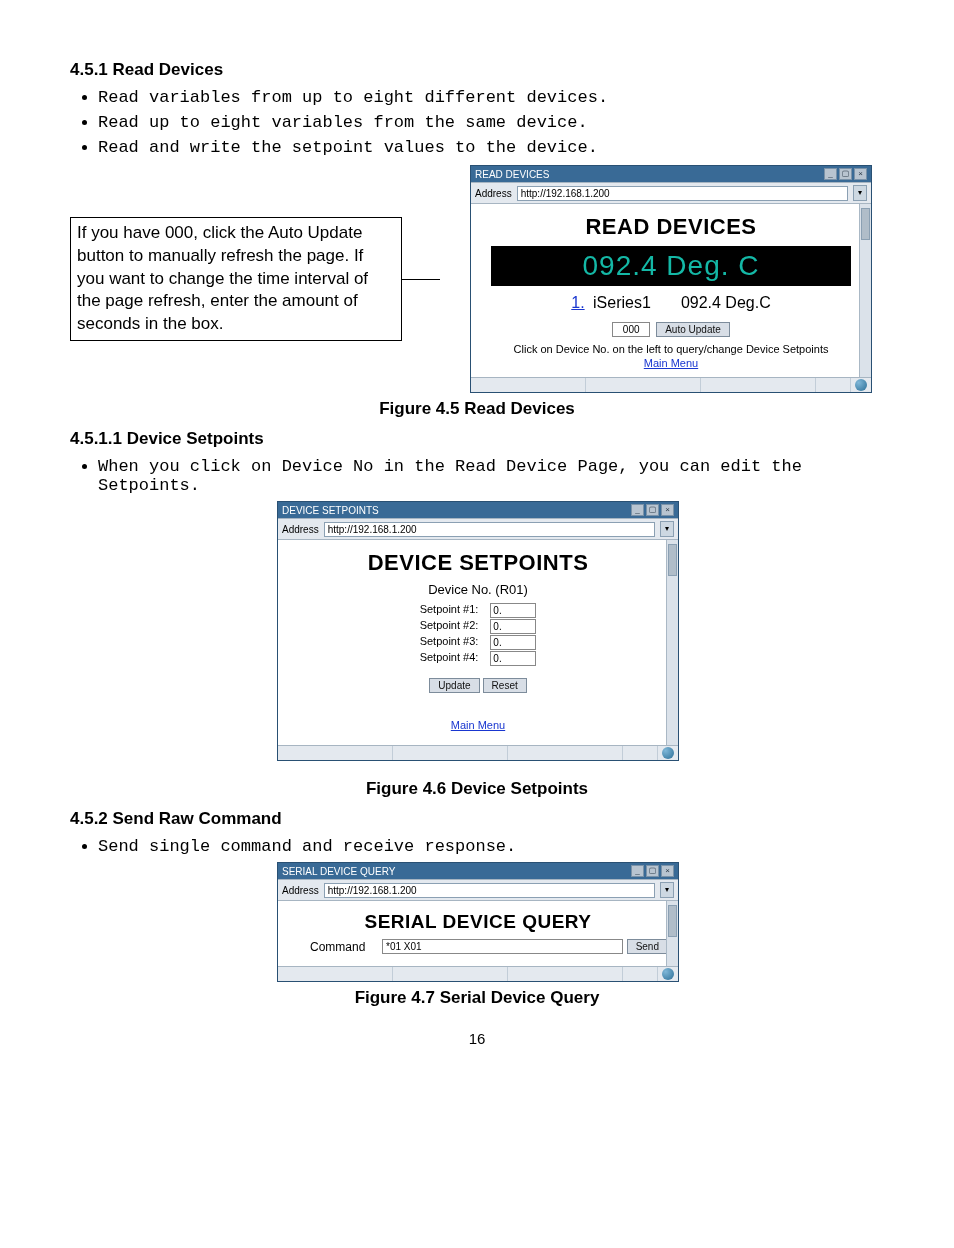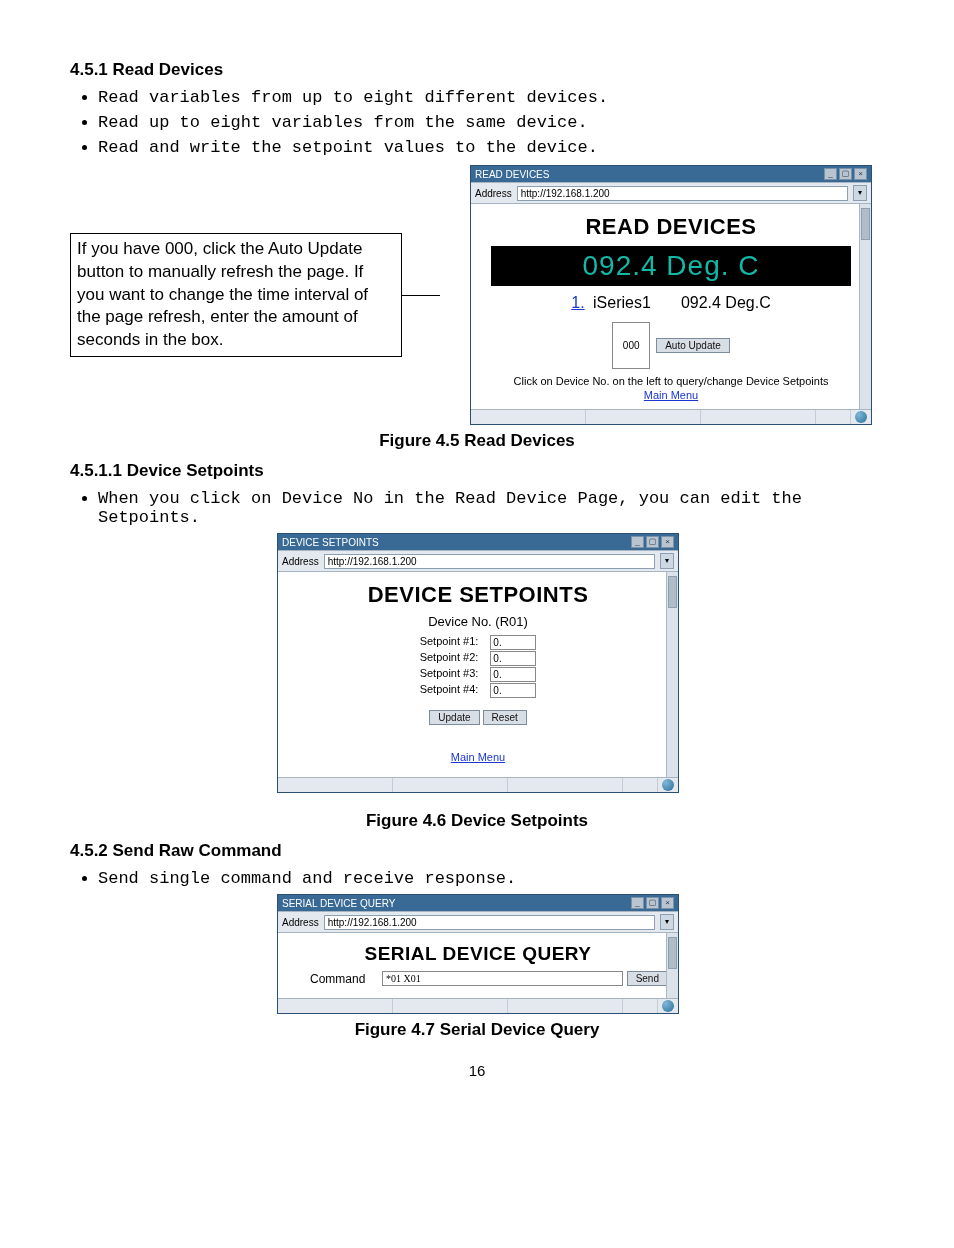--- a/index.html
+++ b/index.html
@@ -166,7 +166,7 @@
     font-size:11px;
   }
   .small-input {
-    width:32px; border:1px solid #888; font-size:10px; text-align:center; padding:17px 2px;
+    width:32px; border:1px solid #888; font-size:10px; text-align:center; padding:1px 2px;
     background:#fff;
   }
   .btn {

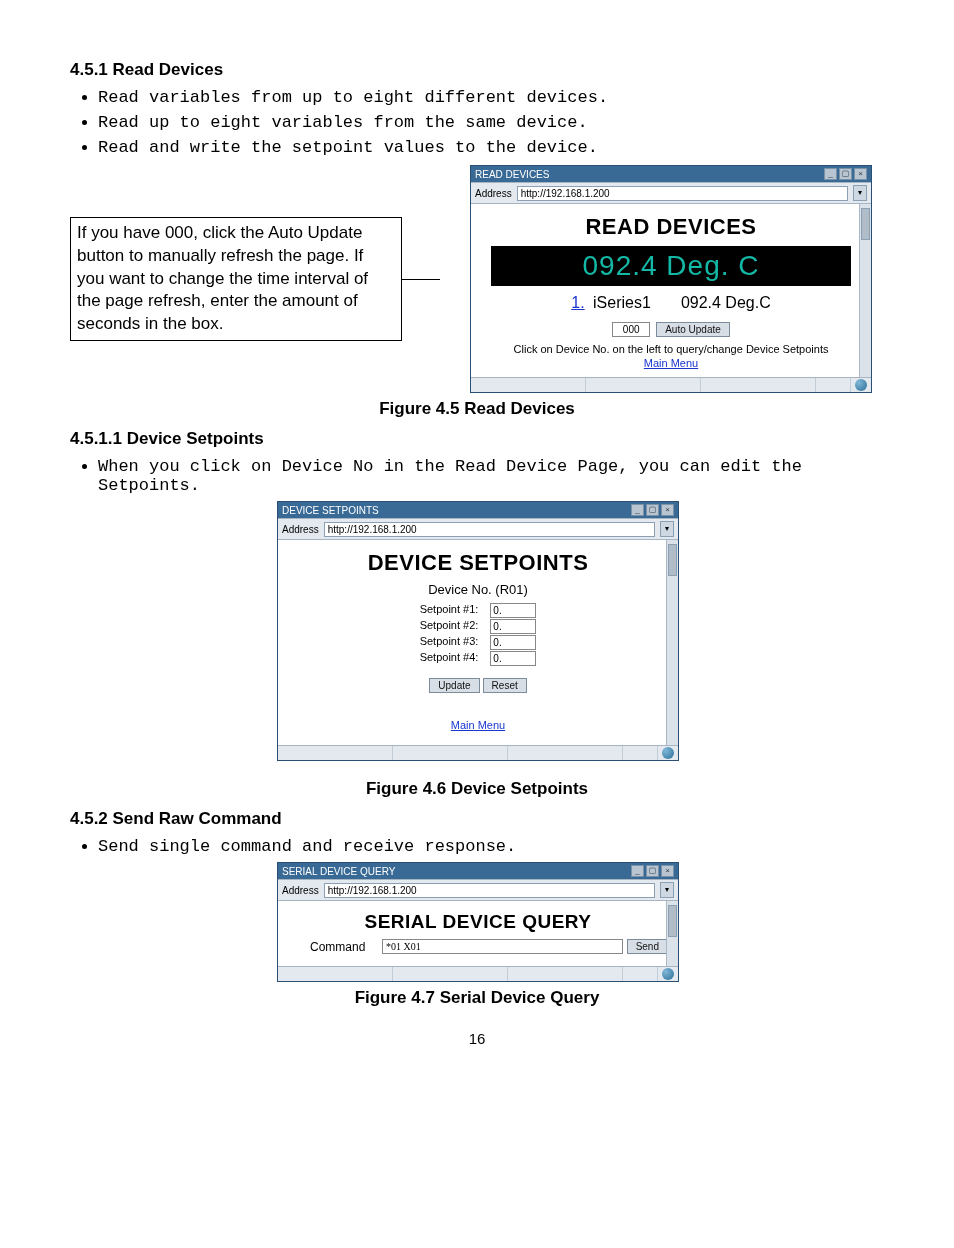--- a/index.html
+++ b/index.html
@@ -195,7 +195,6 @@
   .query-row .val {
     flex:1; border:1px solid #888; font-size:10px; padding:1px 3px; background:#fff;
     text-align:left;
-    font-family:Liberation Serif, serif;
   }
   .section-wrap-45 { margin: 2px 0 0 0; }
   .section-wrap-46 { margin: 0 auto; width:400px;}

